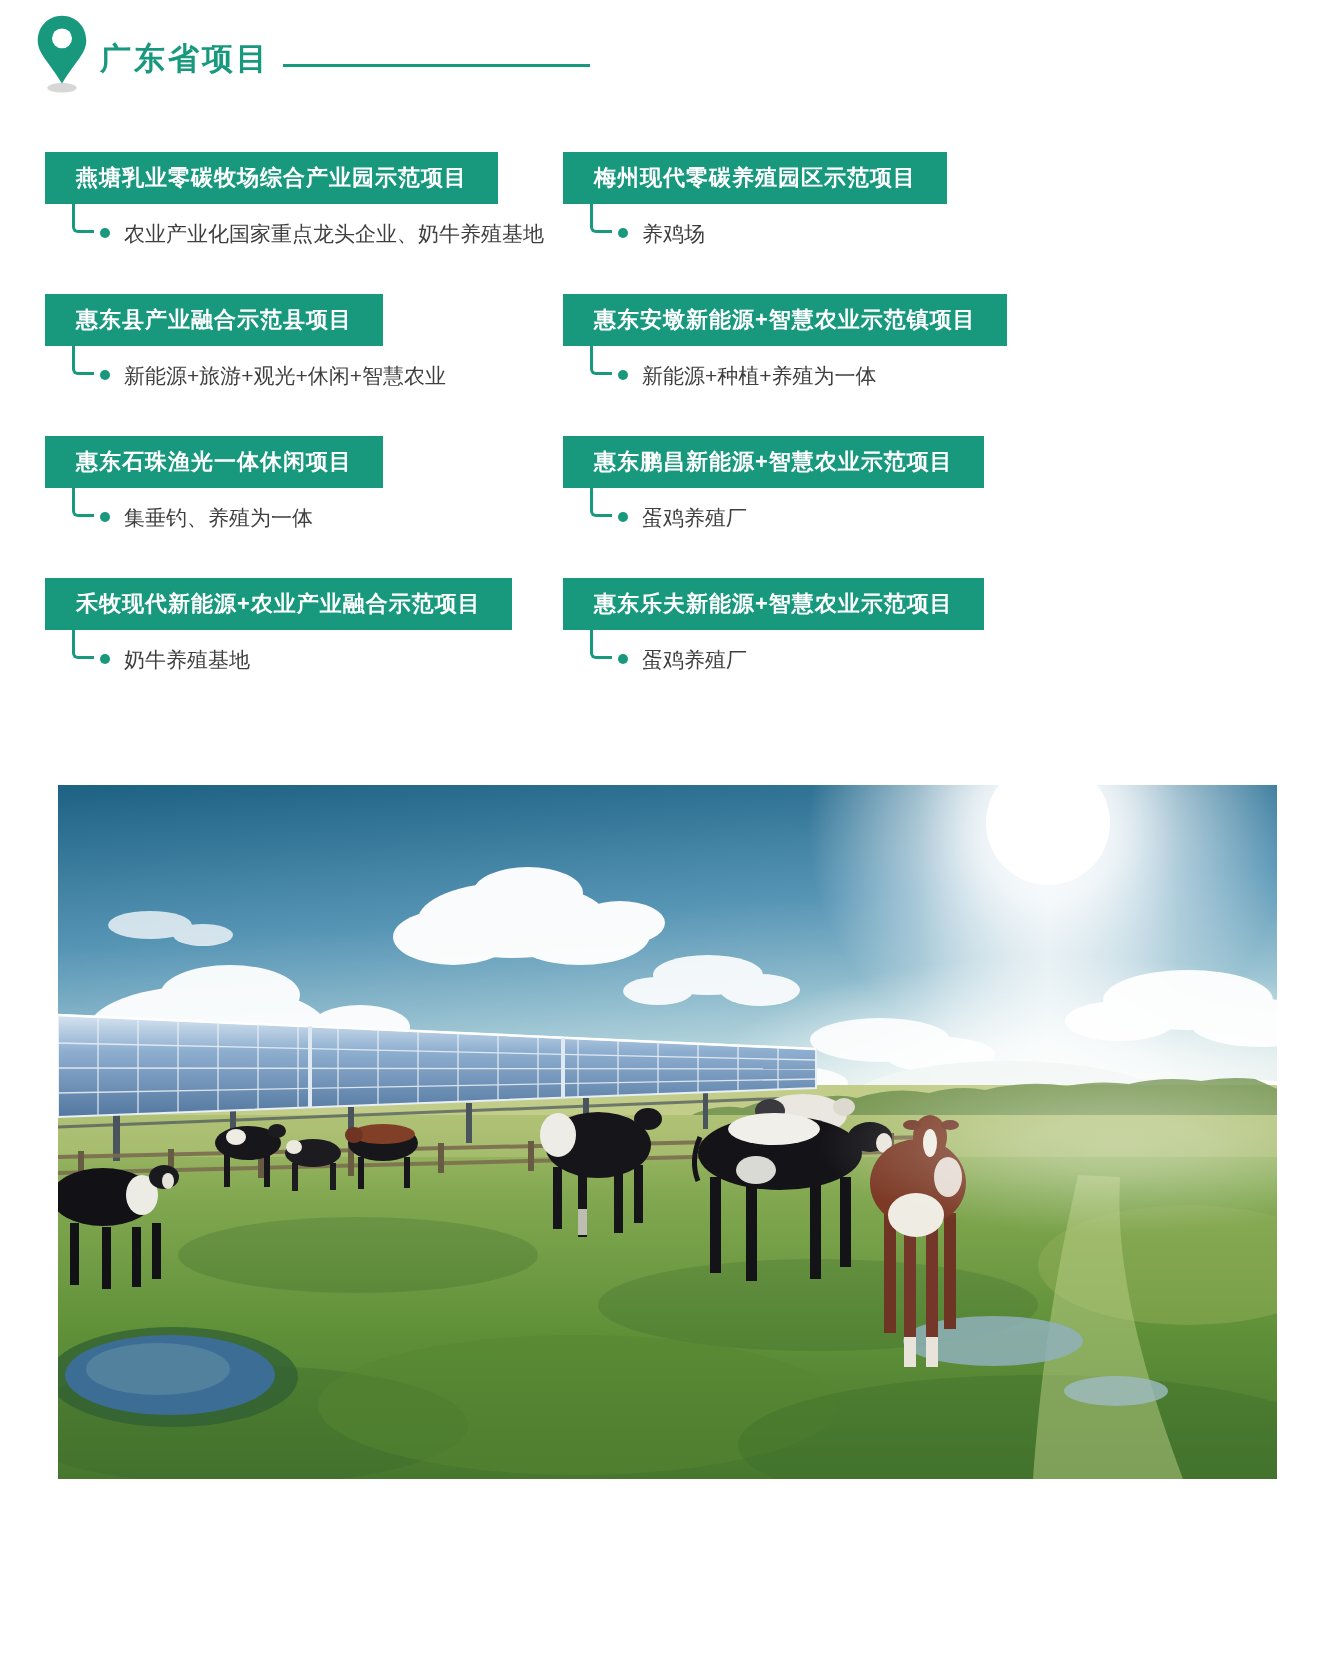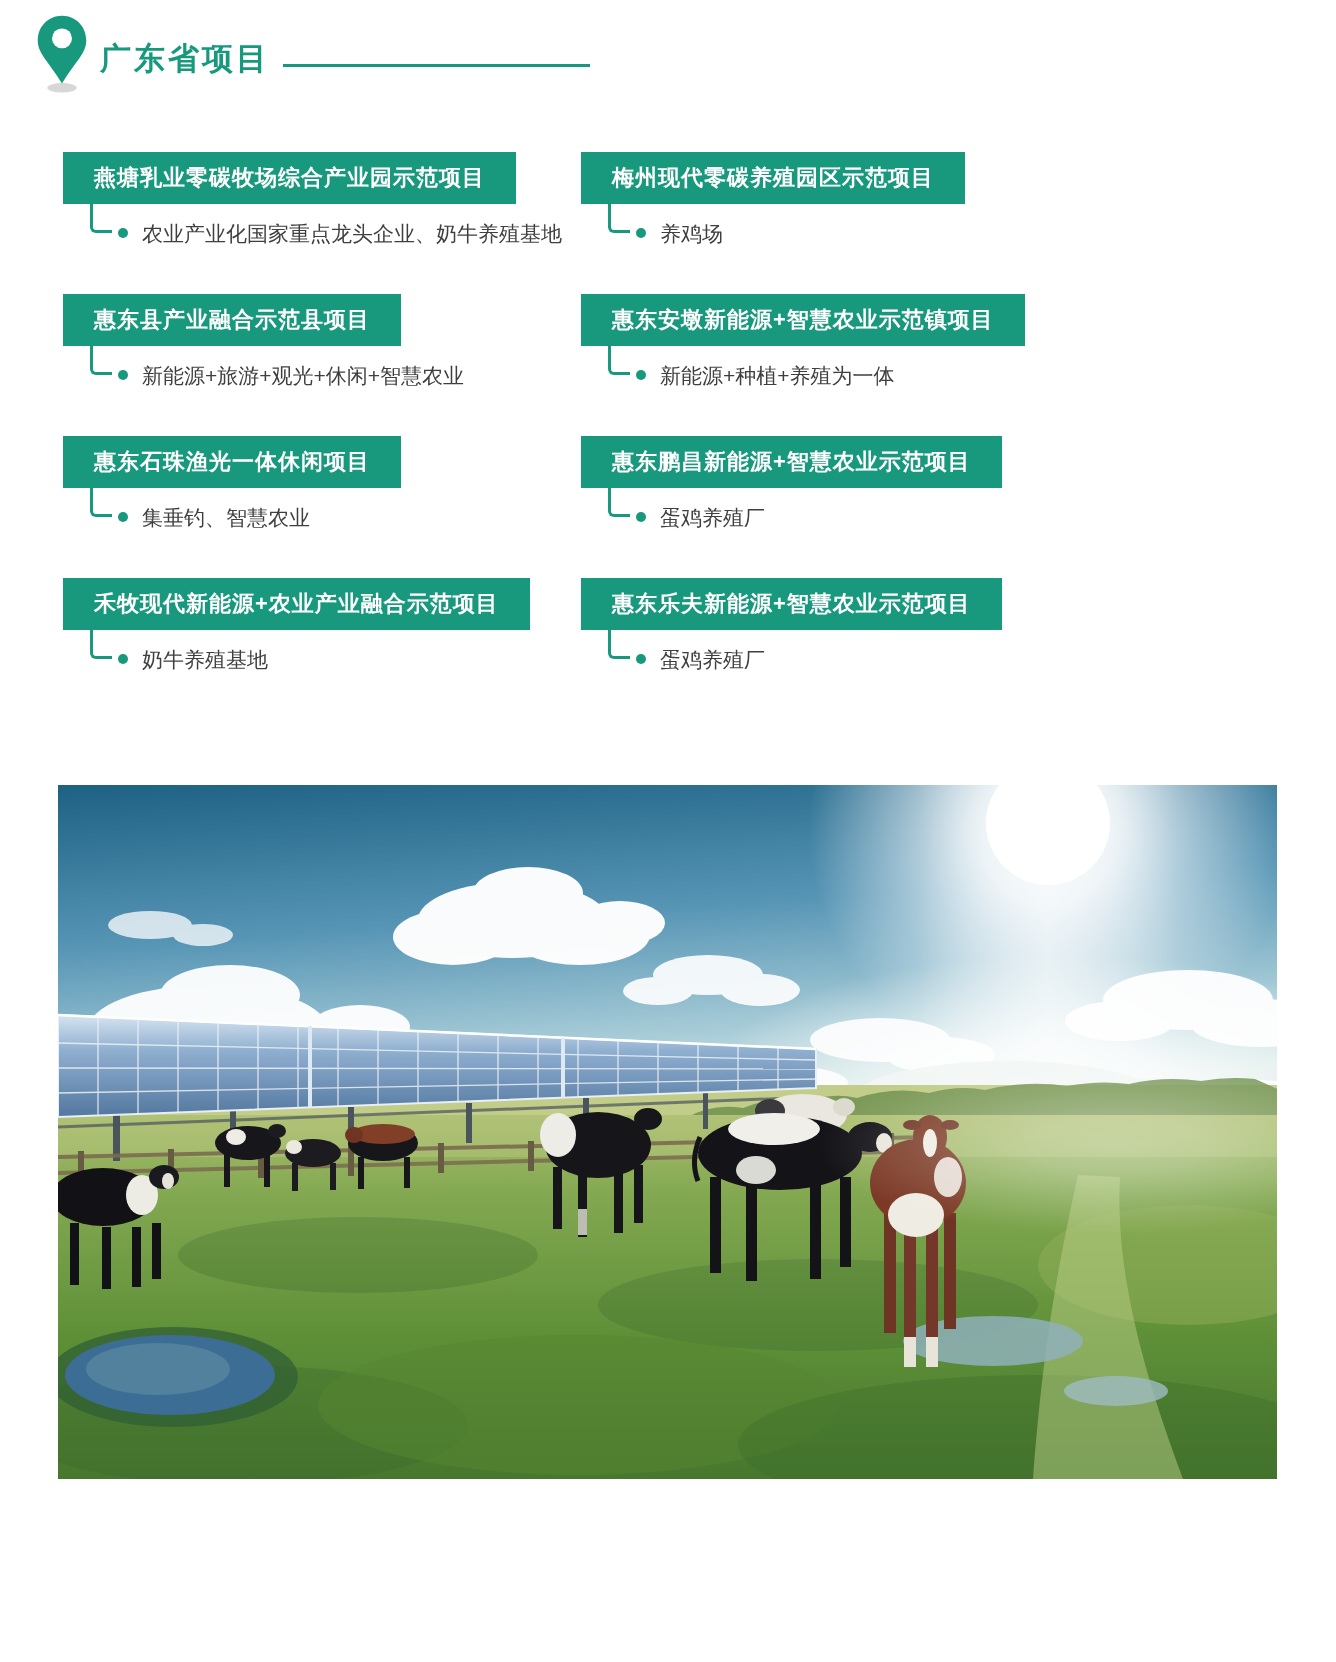--- a/index.html
+++ b/index.html
@@ -19,7 +19,7 @@
   .rule{position:absolute;left:283px;top:64px;width:307px;height:3px;background:var(--green);}
 
   
-  .cols{display:flex;padding-left:63px;}
+  .cols{display:flex;padding-left:45px;}
   .col-left{flex:0 0 518px;}
   .col-right{flex:1;}
   .project{margin-bottom:38px;}

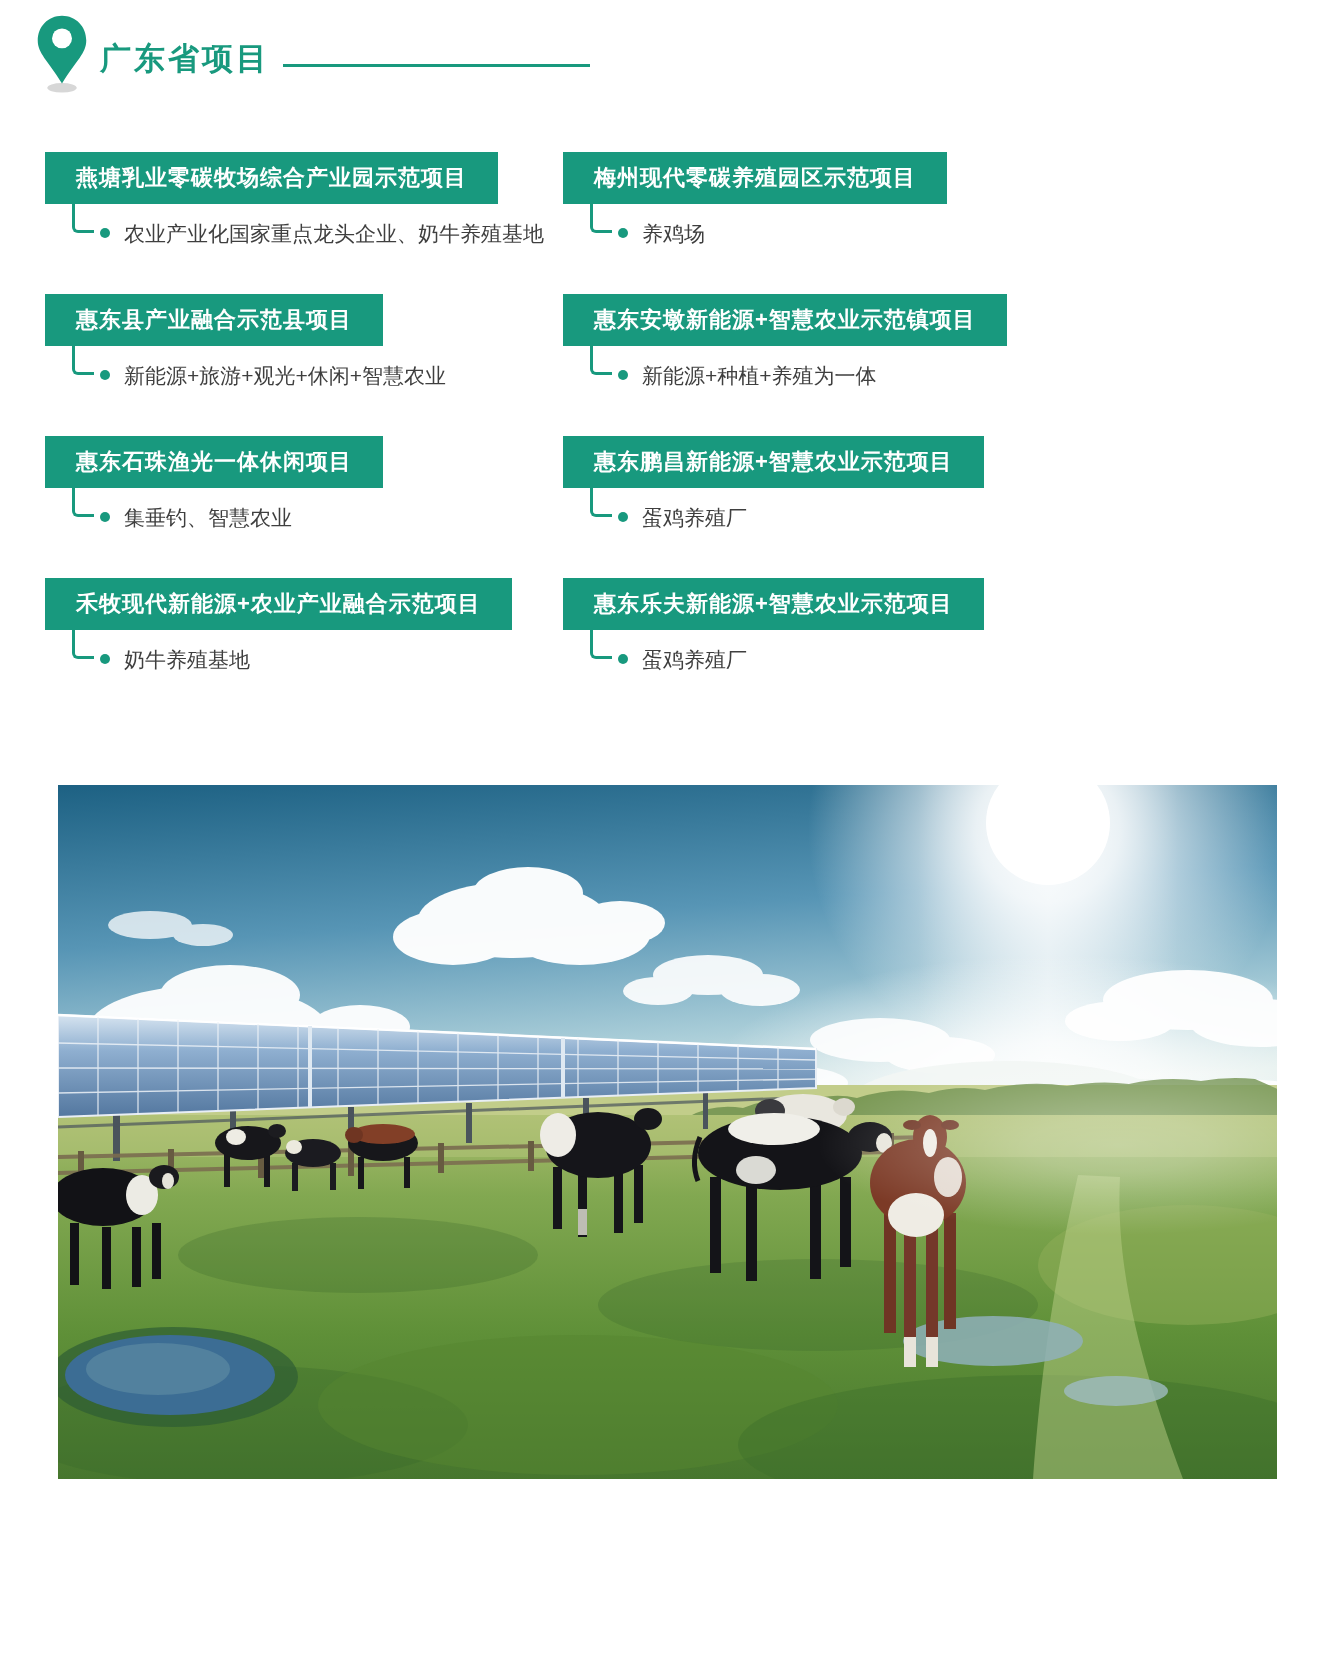--- a/index.html
+++ b/index.html
@@ -79,7 +79,7 @@
         <div class="sub">
           <span class="elbow"></span>
           <span class="dot"></span>
-          <span class="desc">集垂钓、智慧农业</span>
+          <span class="desc">集垂钓、养殖为一体</span>
         </div>
       </div>
 

